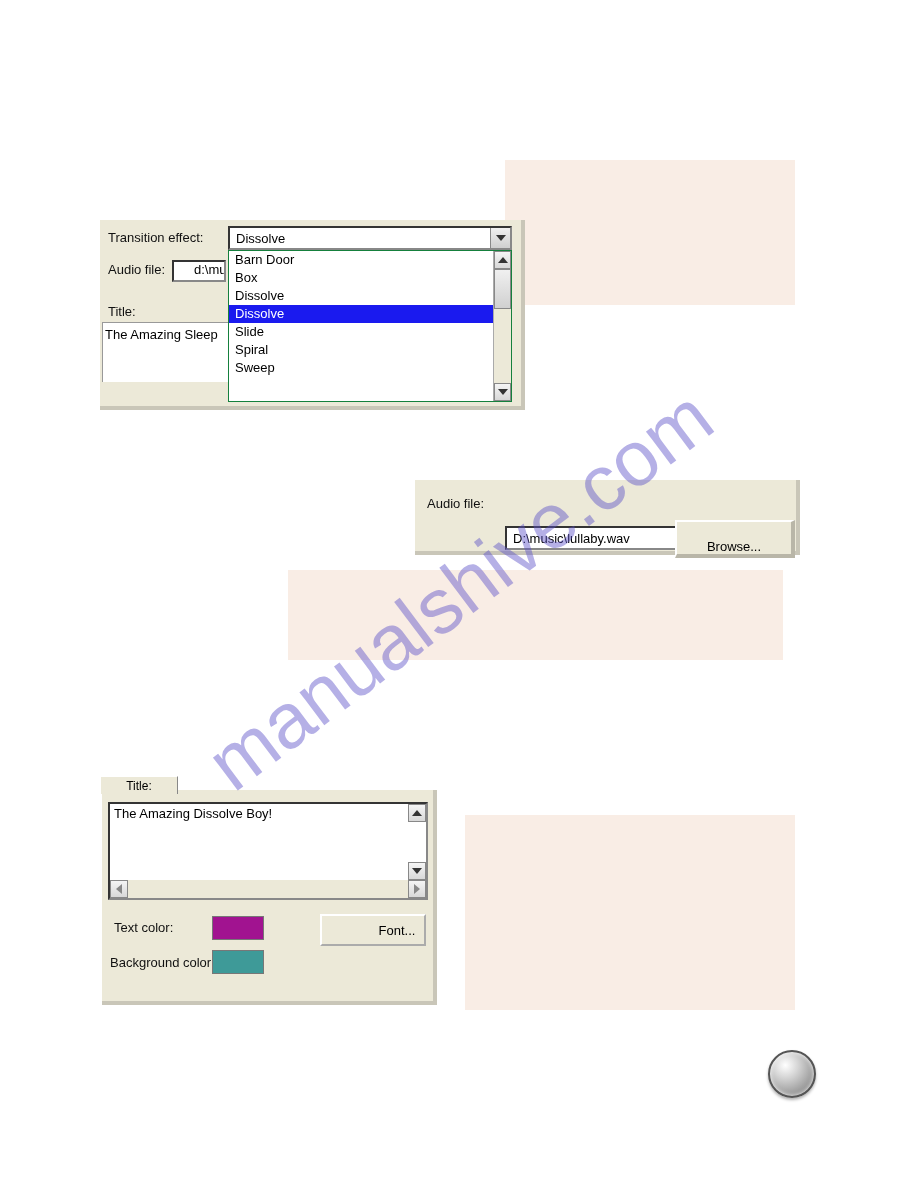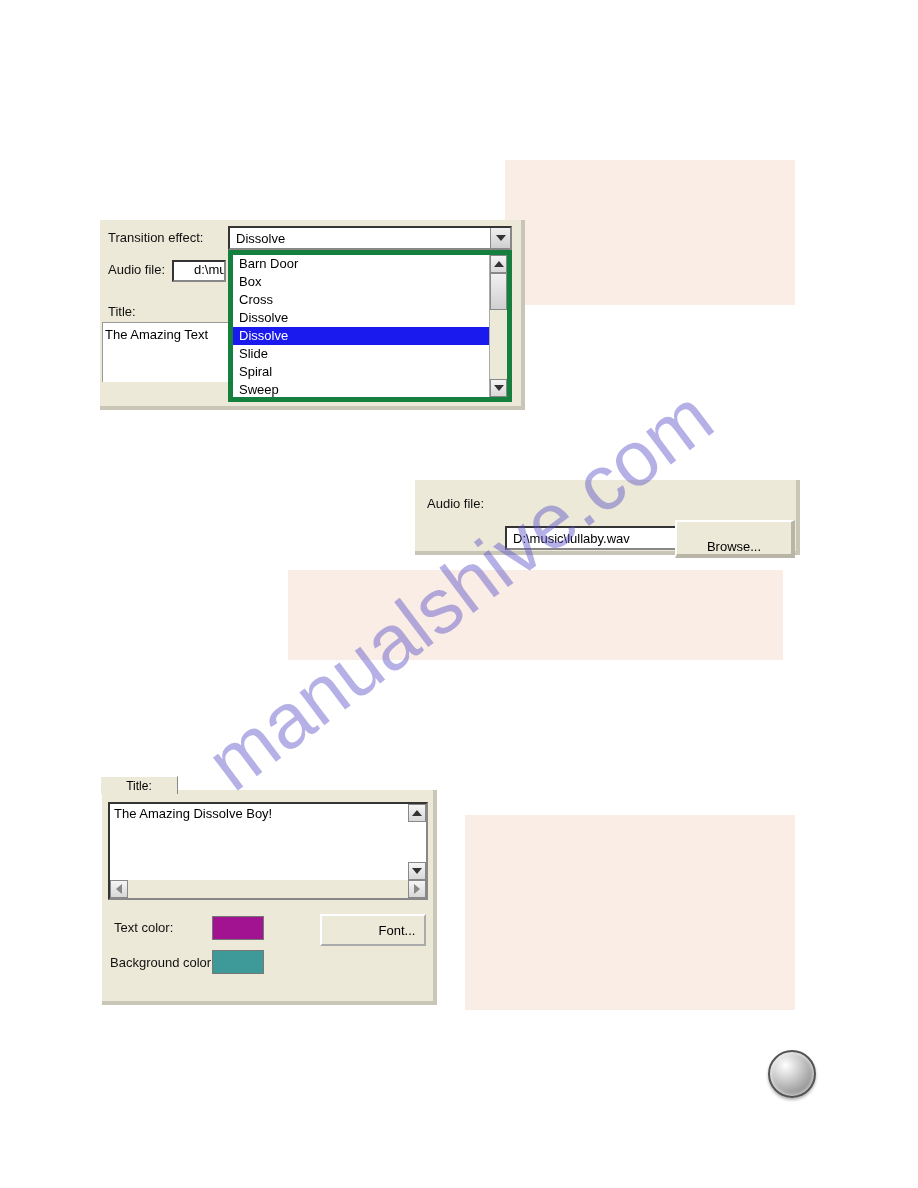--- a/index.html
+++ b/index.html
@@ -61,7 +61,7 @@
   }
   .dropdown {
     position: absolute; left: 128px; top: 30px; width: 284px; height: 152px;
-    background: #fff; border: 5px solid #15803d;
+    background: #fff; border: 1px solid #15803d;
     display: flex; flex-direction: column;
     z-index: 5;
   }

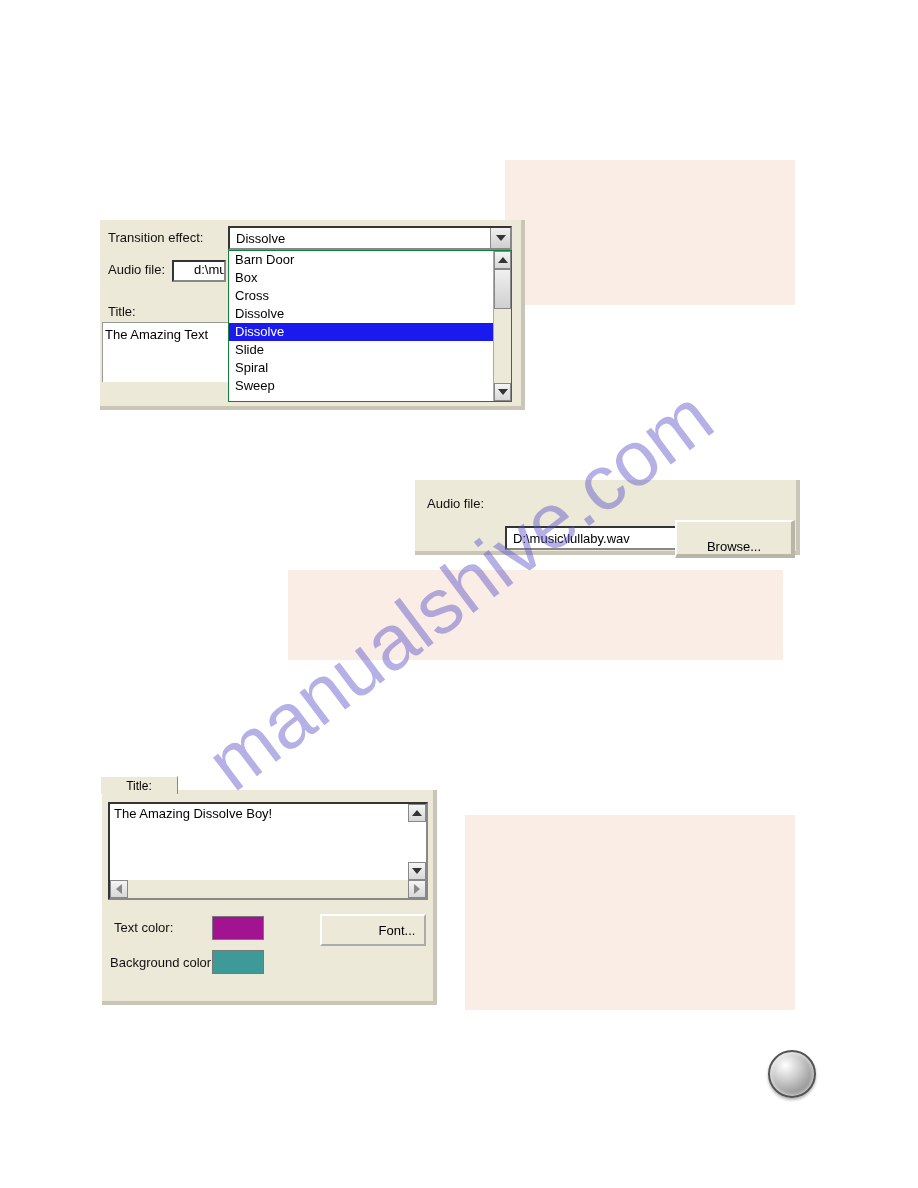--- a/index.html
+++ b/index.html
@@ -171,7 +171,6 @@
     <div class="dd-list" id="dd-list">
         <div class="dd-item">Barn Door</div>
         <div class="dd-item">Box</div>
-        <div class="dd-item">Cross</div>
         <div class="dd-item">Dissolve</div>
         <div class="dd-item selected">Dissolve</div>
         <div class="dd-item">Slide</div>

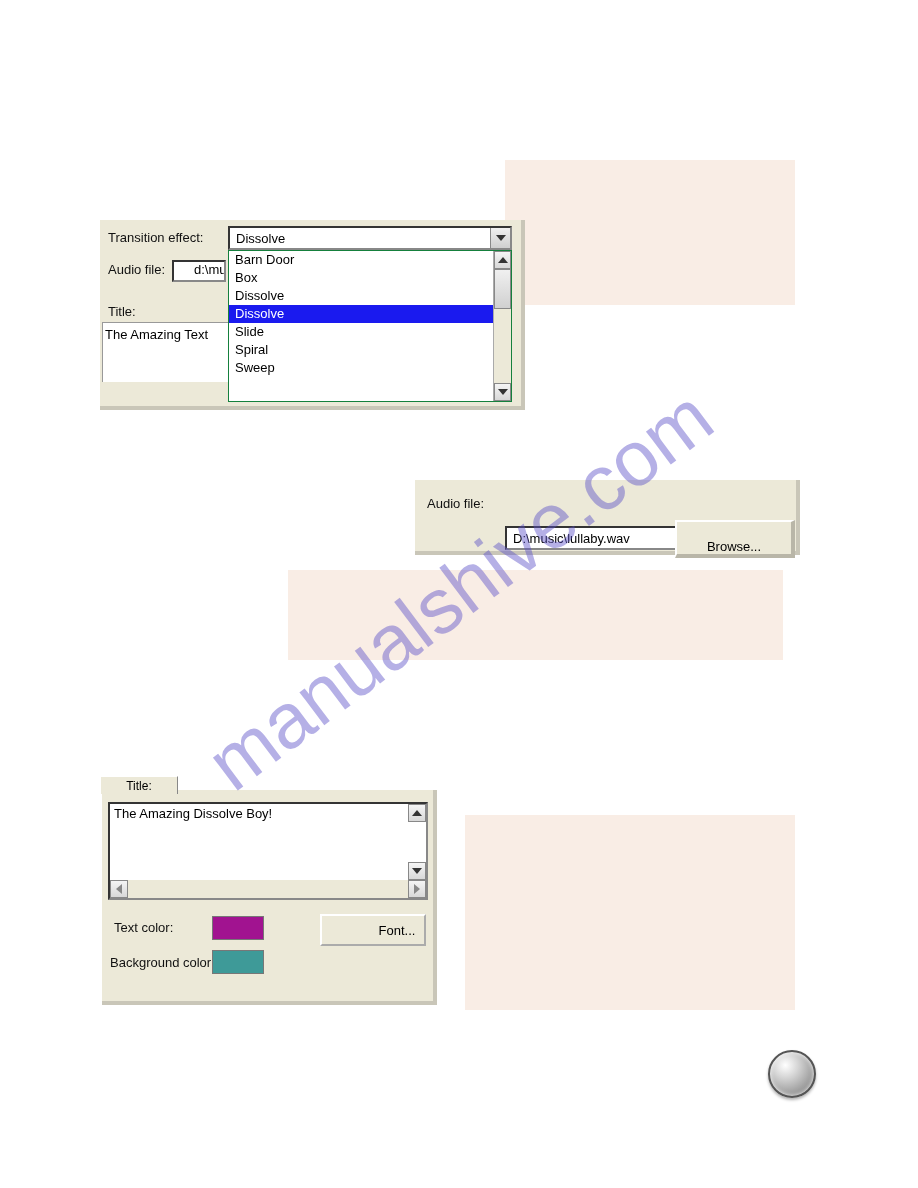--- a/index.html
+++ b/index.html
@@ -164,7 +164,7 @@
   </div>
 
   <div class="titlearea">
-    <span>The Amazing Text</span>
+    <span>The Amazing Sleep</span>
   </div>
 
   <div class="dropdown">

